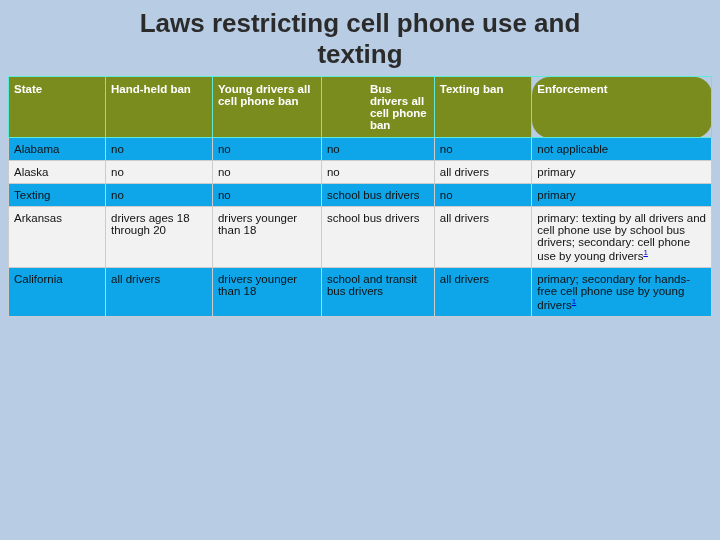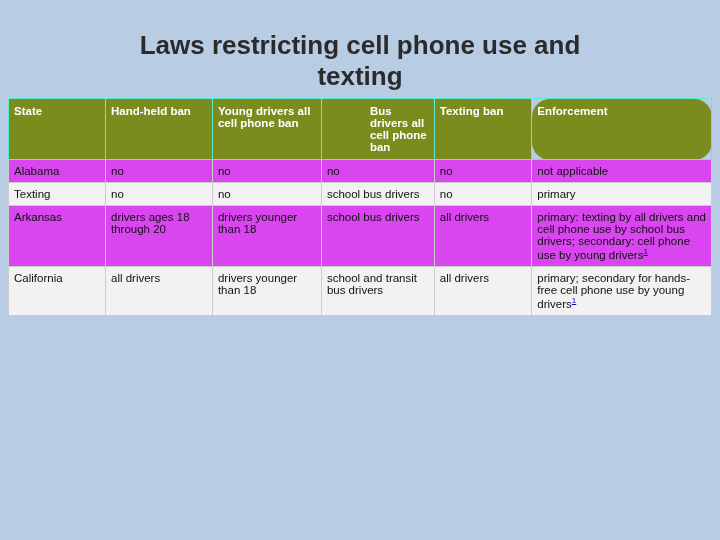--- a/index.html
+++ b/index.html
@@ -23,7 +23,6 @@
       text-align: center;
       padding: 8px 10px 6px 10px;
       color: #1a1a1a;
-      margin-top: 22px;
     }
 
     .title-area h1 {

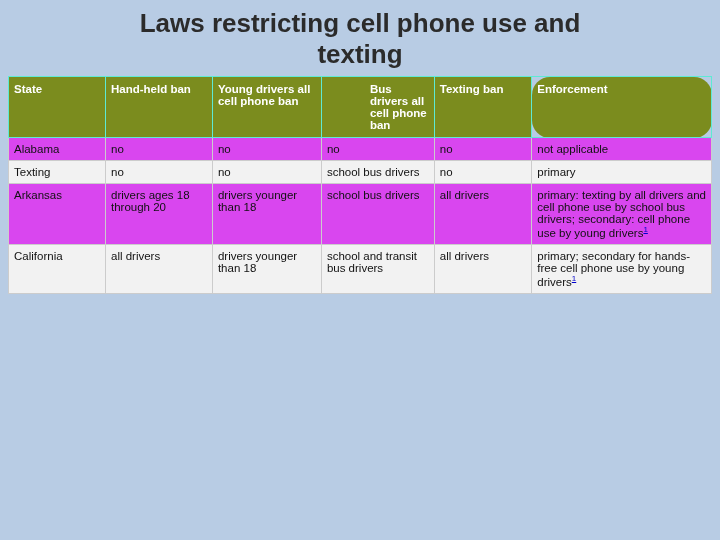--- a/index.html
+++ b/index.html
@@ -56,7 +56,7 @@
     }
 
     tbody tr {
-      background: #d946ef;
+      background: #0ea5e9;
     }
 
     tbody tr:nth-child(even) {

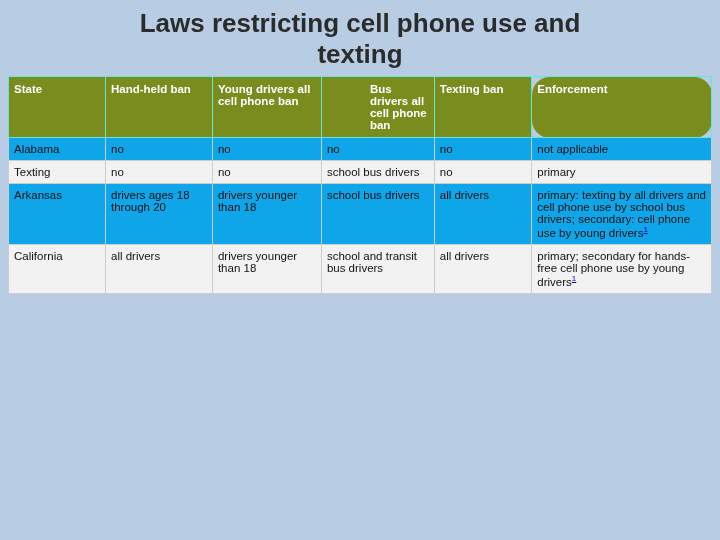--- a/index.html
+++ b/index.html
@@ -118,6 +118,14 @@
             <td>not applicable</td>
           </tr>
           <tr>
+            <td>Alaska</td>
+            <td>no</td>
+            <td>no</td>
+            <td>no</td>
+            <td>all drivers</td>
+            <td>primary</td>
+          </tr>
+          <tr>
             <td>Texting</td>
             <td>no</td>
             <td>no</td>

